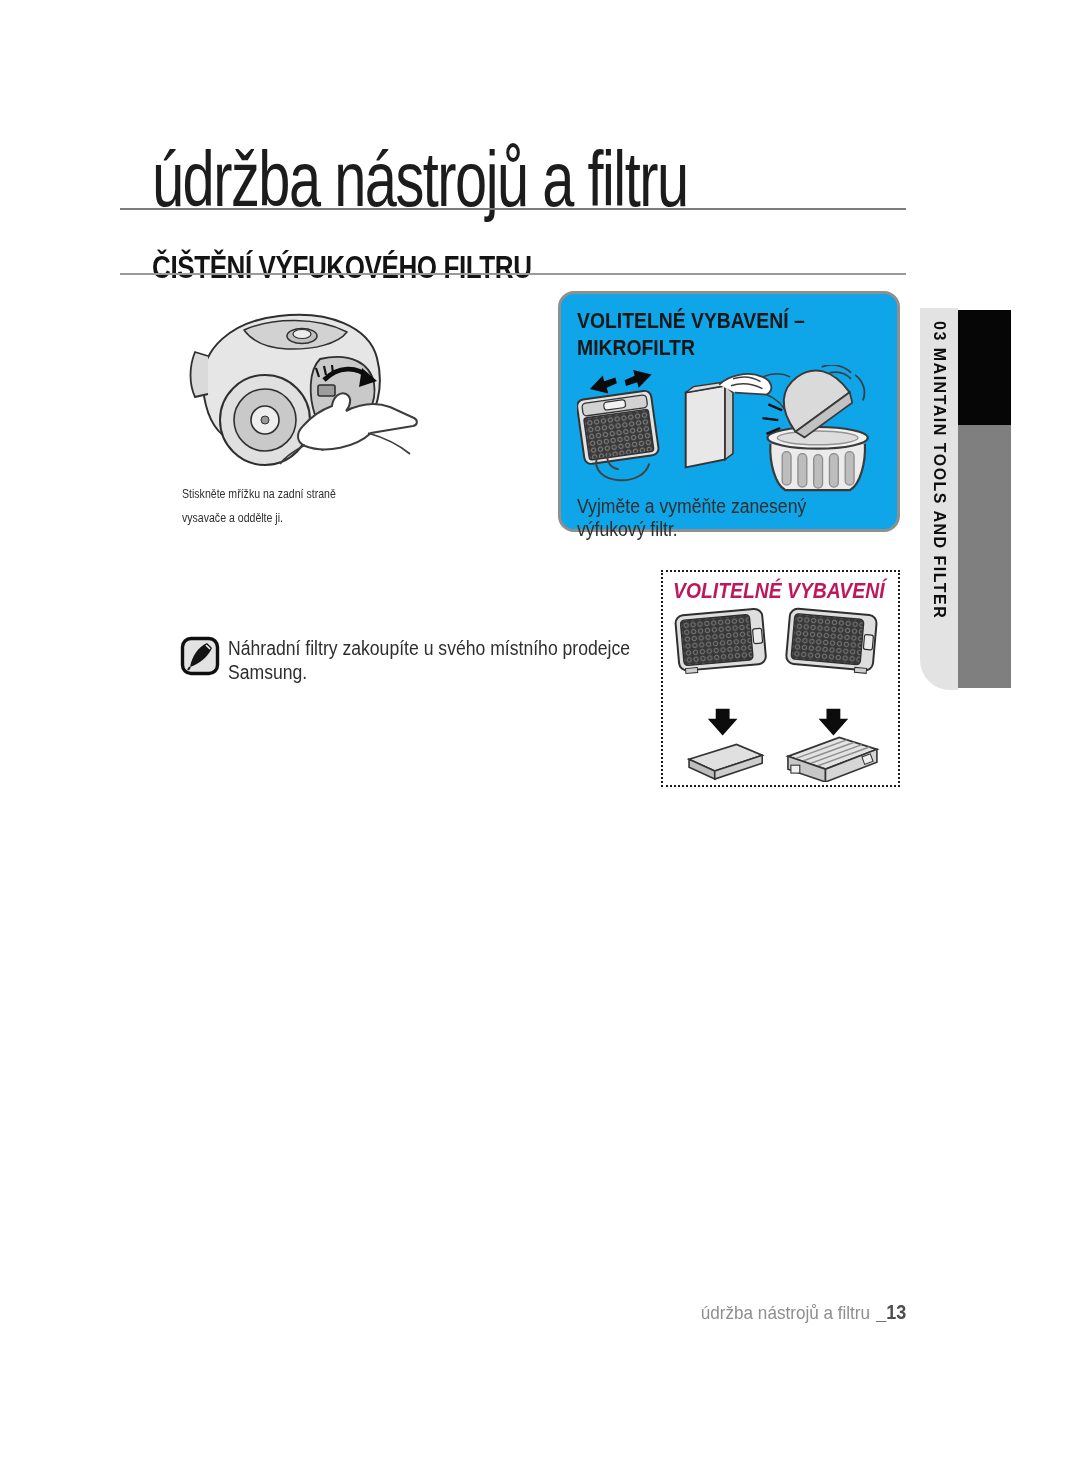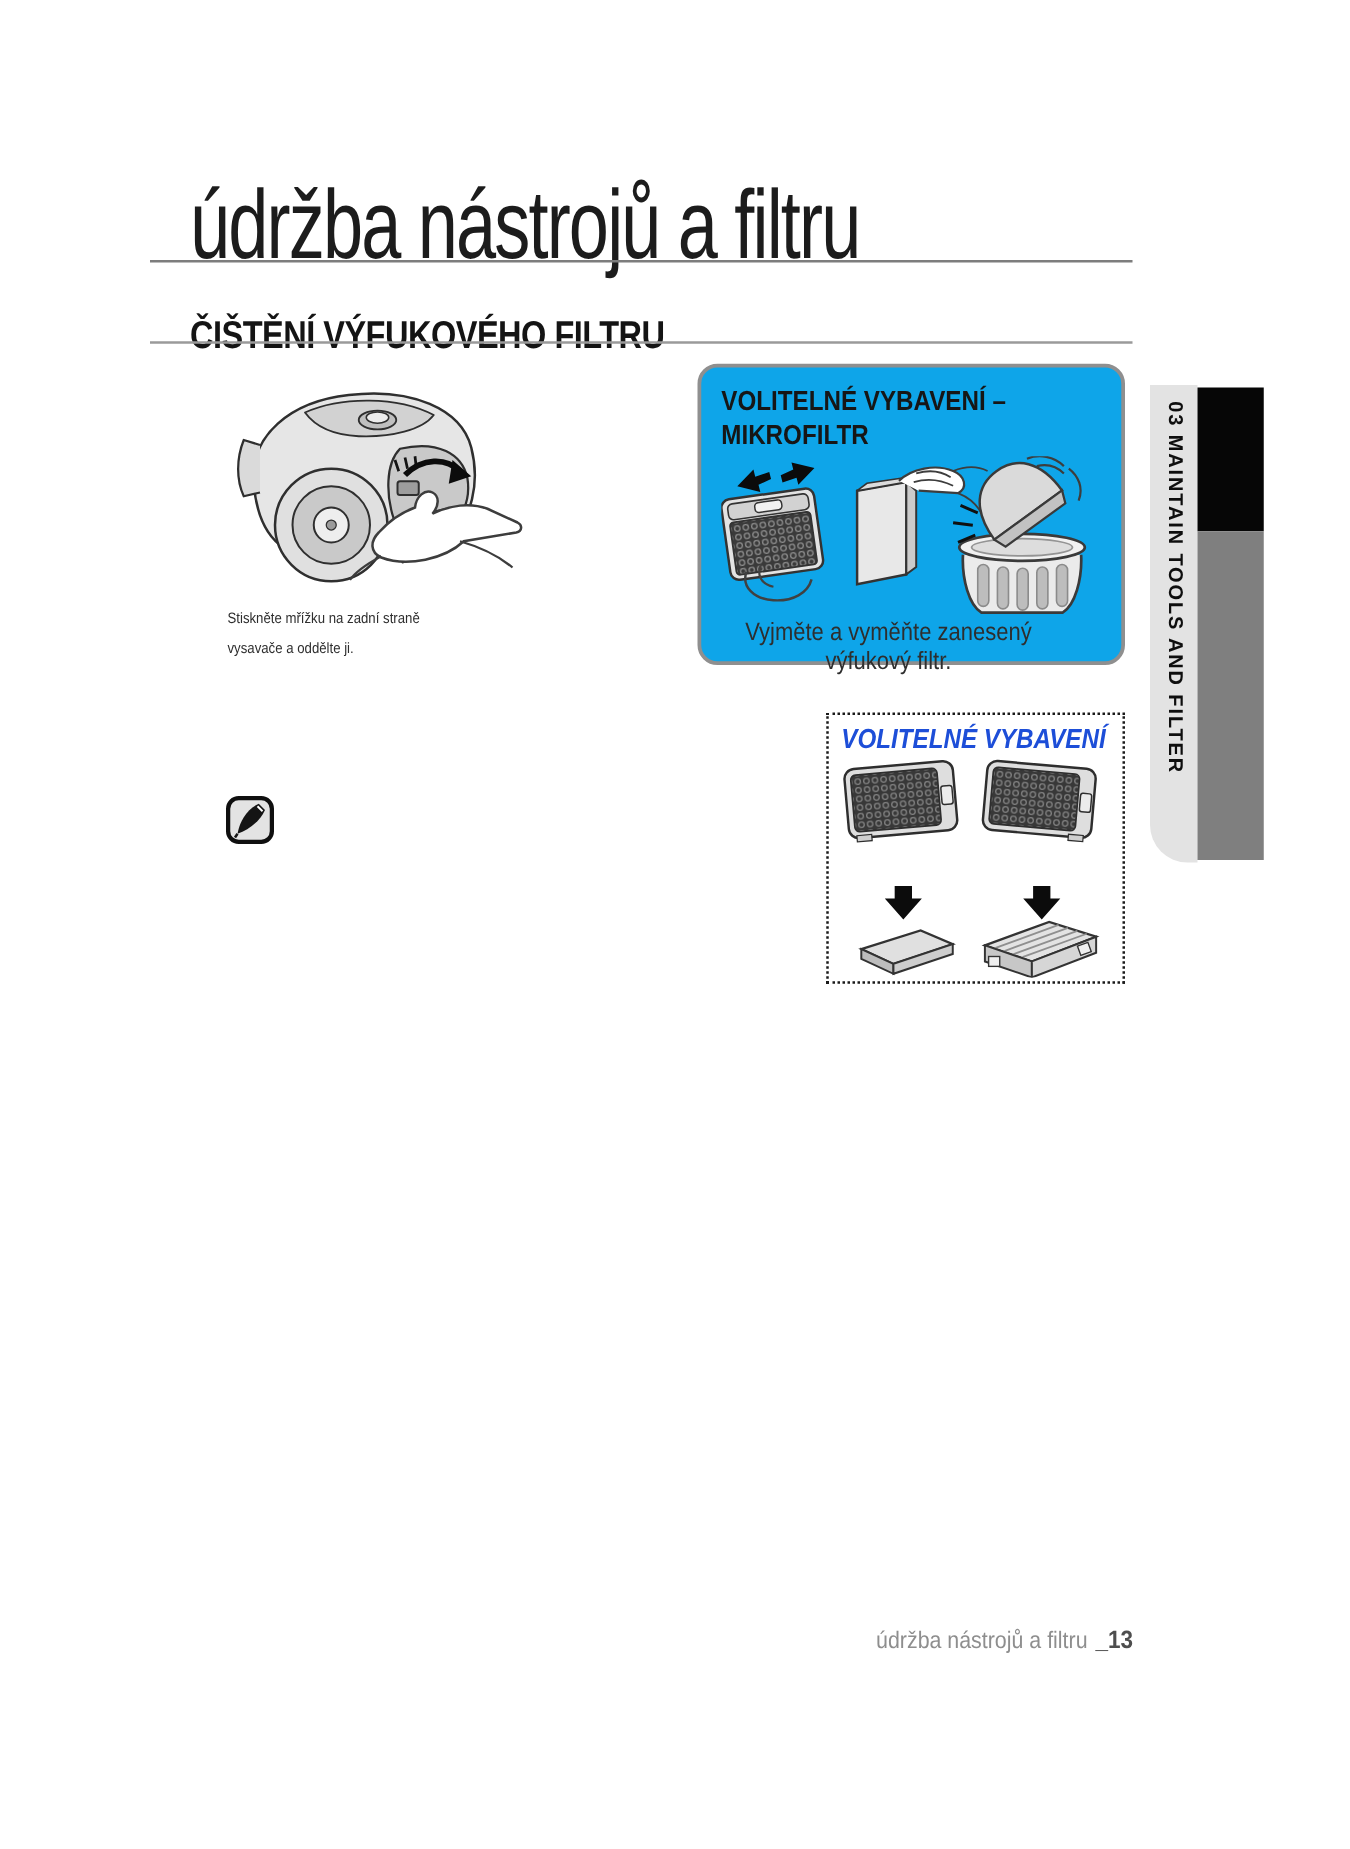--- a/index.html
+++ b/index.html
@@ -30,7 +30,7 @@
   .box1-title { font-size:22px; font-weight:bold; line-height:27px; color:#161616; }
   .box1-title span { display:block; transform:scaleX(0.88); transform-origin:0 50%; white-space:nowrap; }
   .box1-fig { display:block; margin-top:4px; }
-  .box1-caption { font-size:20px; line-height:23px; color:#2e2e2e; margin-top:2px;text-align:center; }
+  .box1-caption { font-size:20px; line-height:23px; color:#2e2e2e; margin-top:2px; }
   .box1-caption span { display:block; transform:scaleX(0.88); transform-origin:0 50%; white-space:nowrap; }
 
   

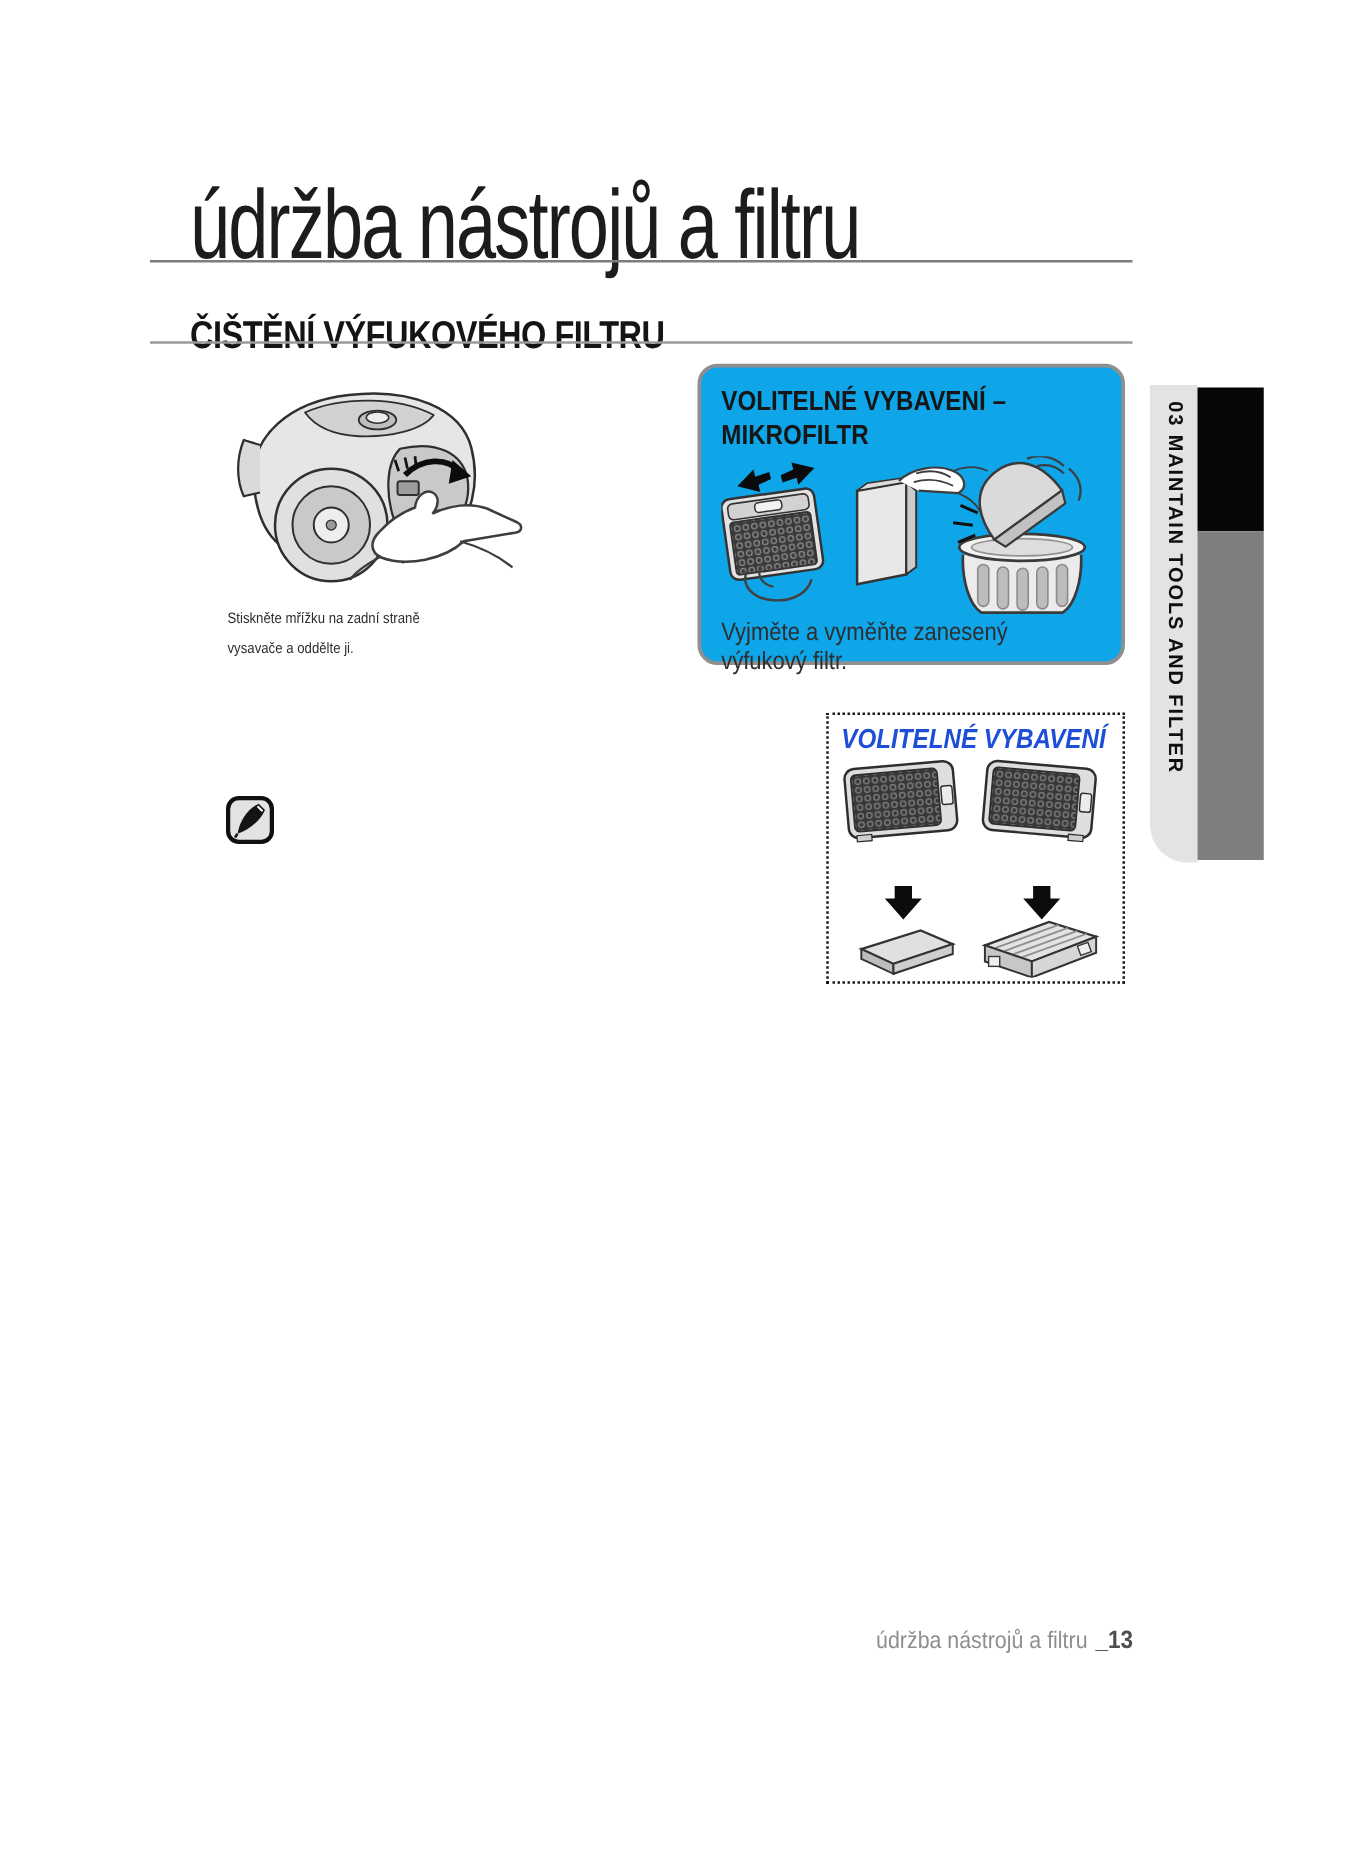--- a/index.html
+++ b/index.html
@@ -48,7 +48,7 @@
   
   .box2 { position:absolute; left:661px; top:570px; width:239px; height:217px;
           border:2.5px dotted #1a1a1a; background:#ffffff; padding:6px 10px; }
-  .box2-title { font-size:22px; font-weight:bold; font-style:italic; color:#1d4ed8; line-height:26px; }
+  .box2-title { font-size:22px; font-weight:bold; font-style:italic; color:#be185d; line-height:26px; }
   .box2-title span { display:block; transform:scaleX(0.88); transform-origin:0 50%; white-space:nowrap; }
   .box2-fig { display:block; margin:2px auto 0 auto; }
 

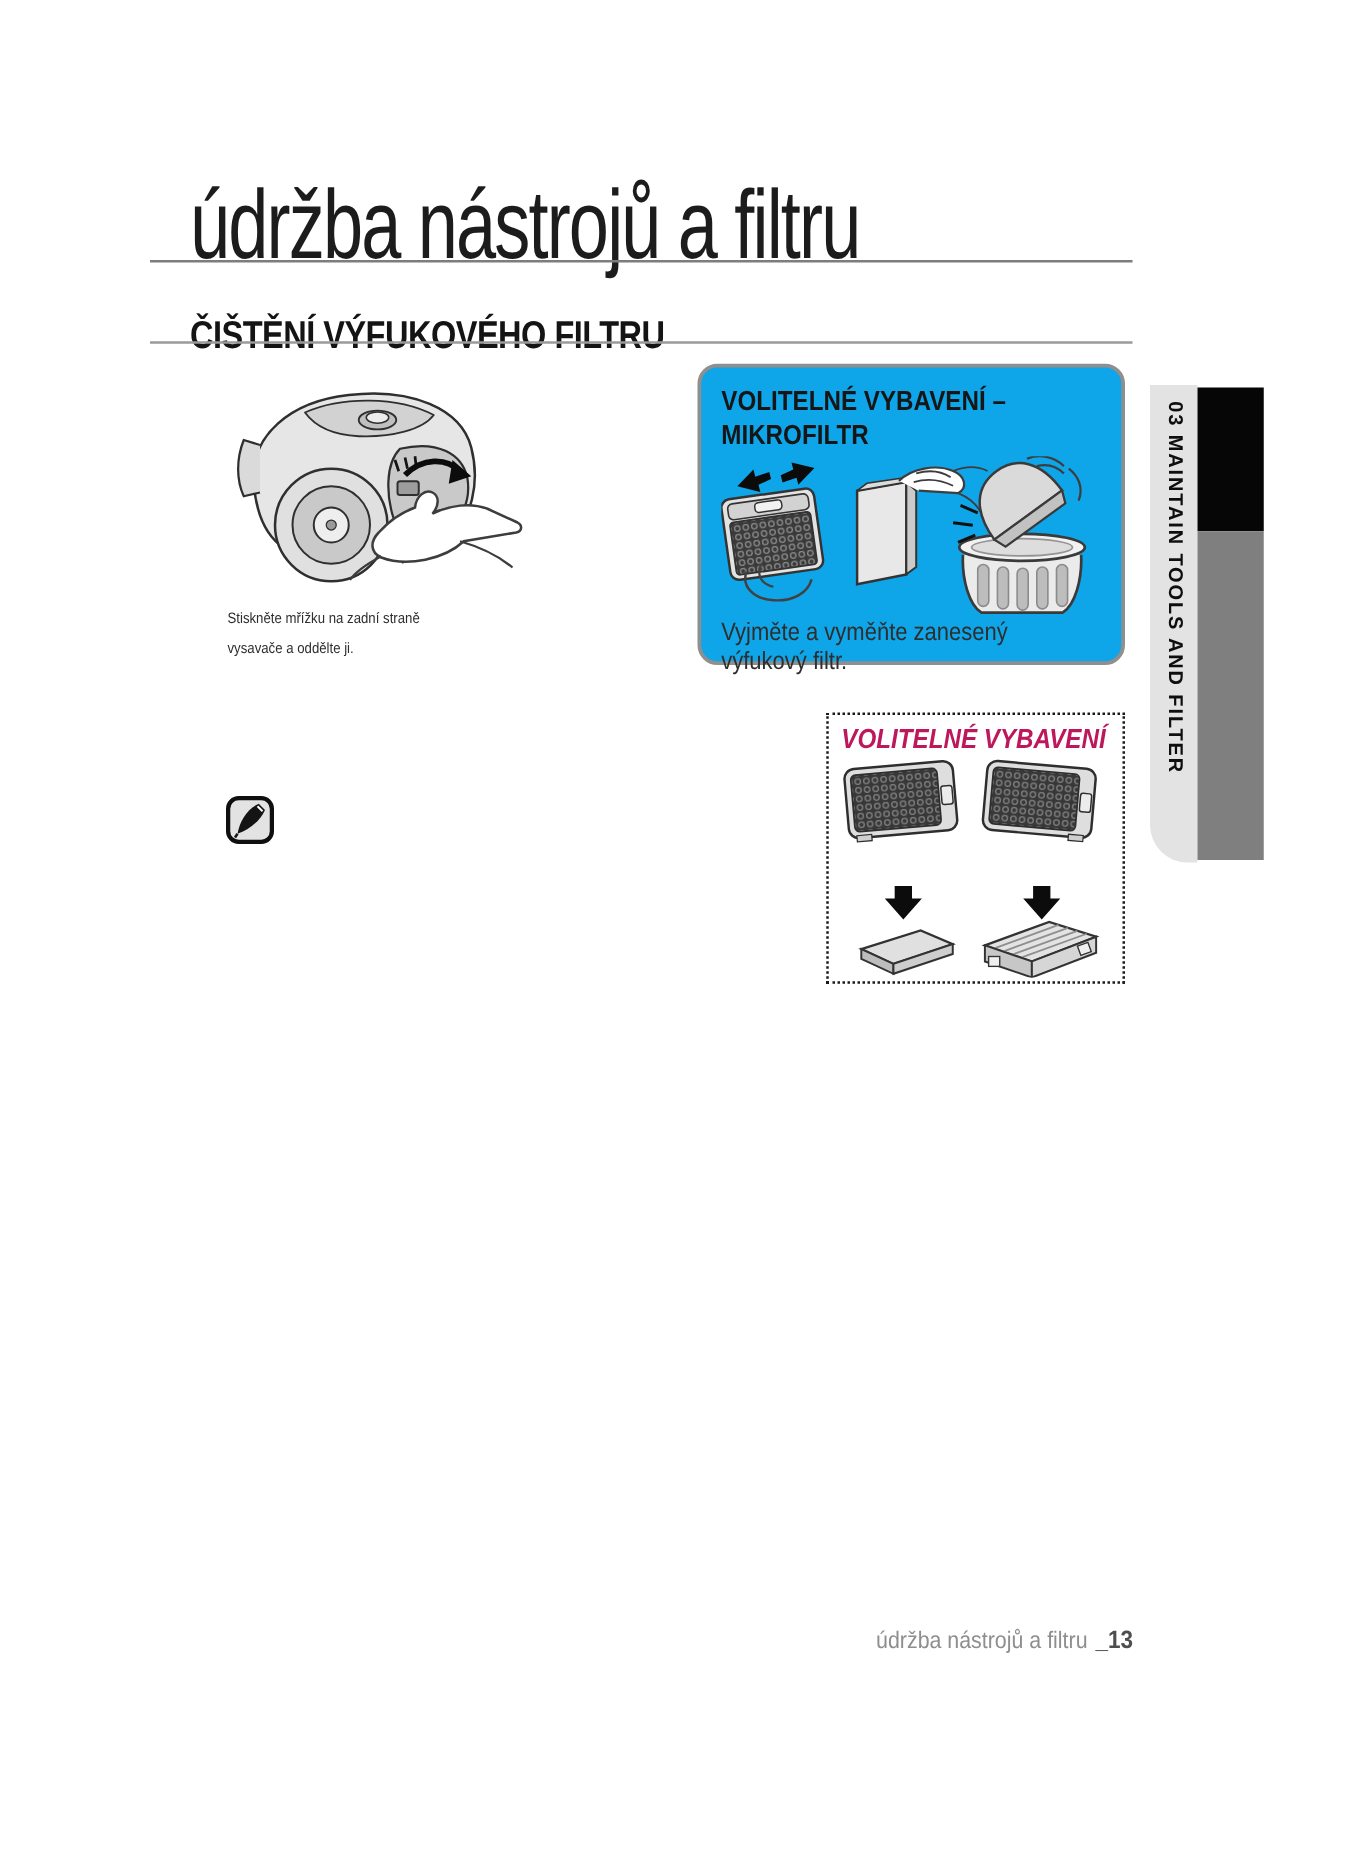--- a/index.html
+++ b/index.html
@@ -171,6 +171,10 @@
     <path d="M26,9 L30,13" stroke="#ffffff" stroke-width="1.6"></path>
     <path d="M10,31 L8,34" stroke="#141414" stroke-width="2"></path>
   </svg>
+  <p class="note-text">
+    <span>Náhradní filtry zakoupíte u svého místního prodejce</span>
+    <span>Samsung.</span>
+  </p>
 
   <section class="box2">
     <div class="box2-title">

